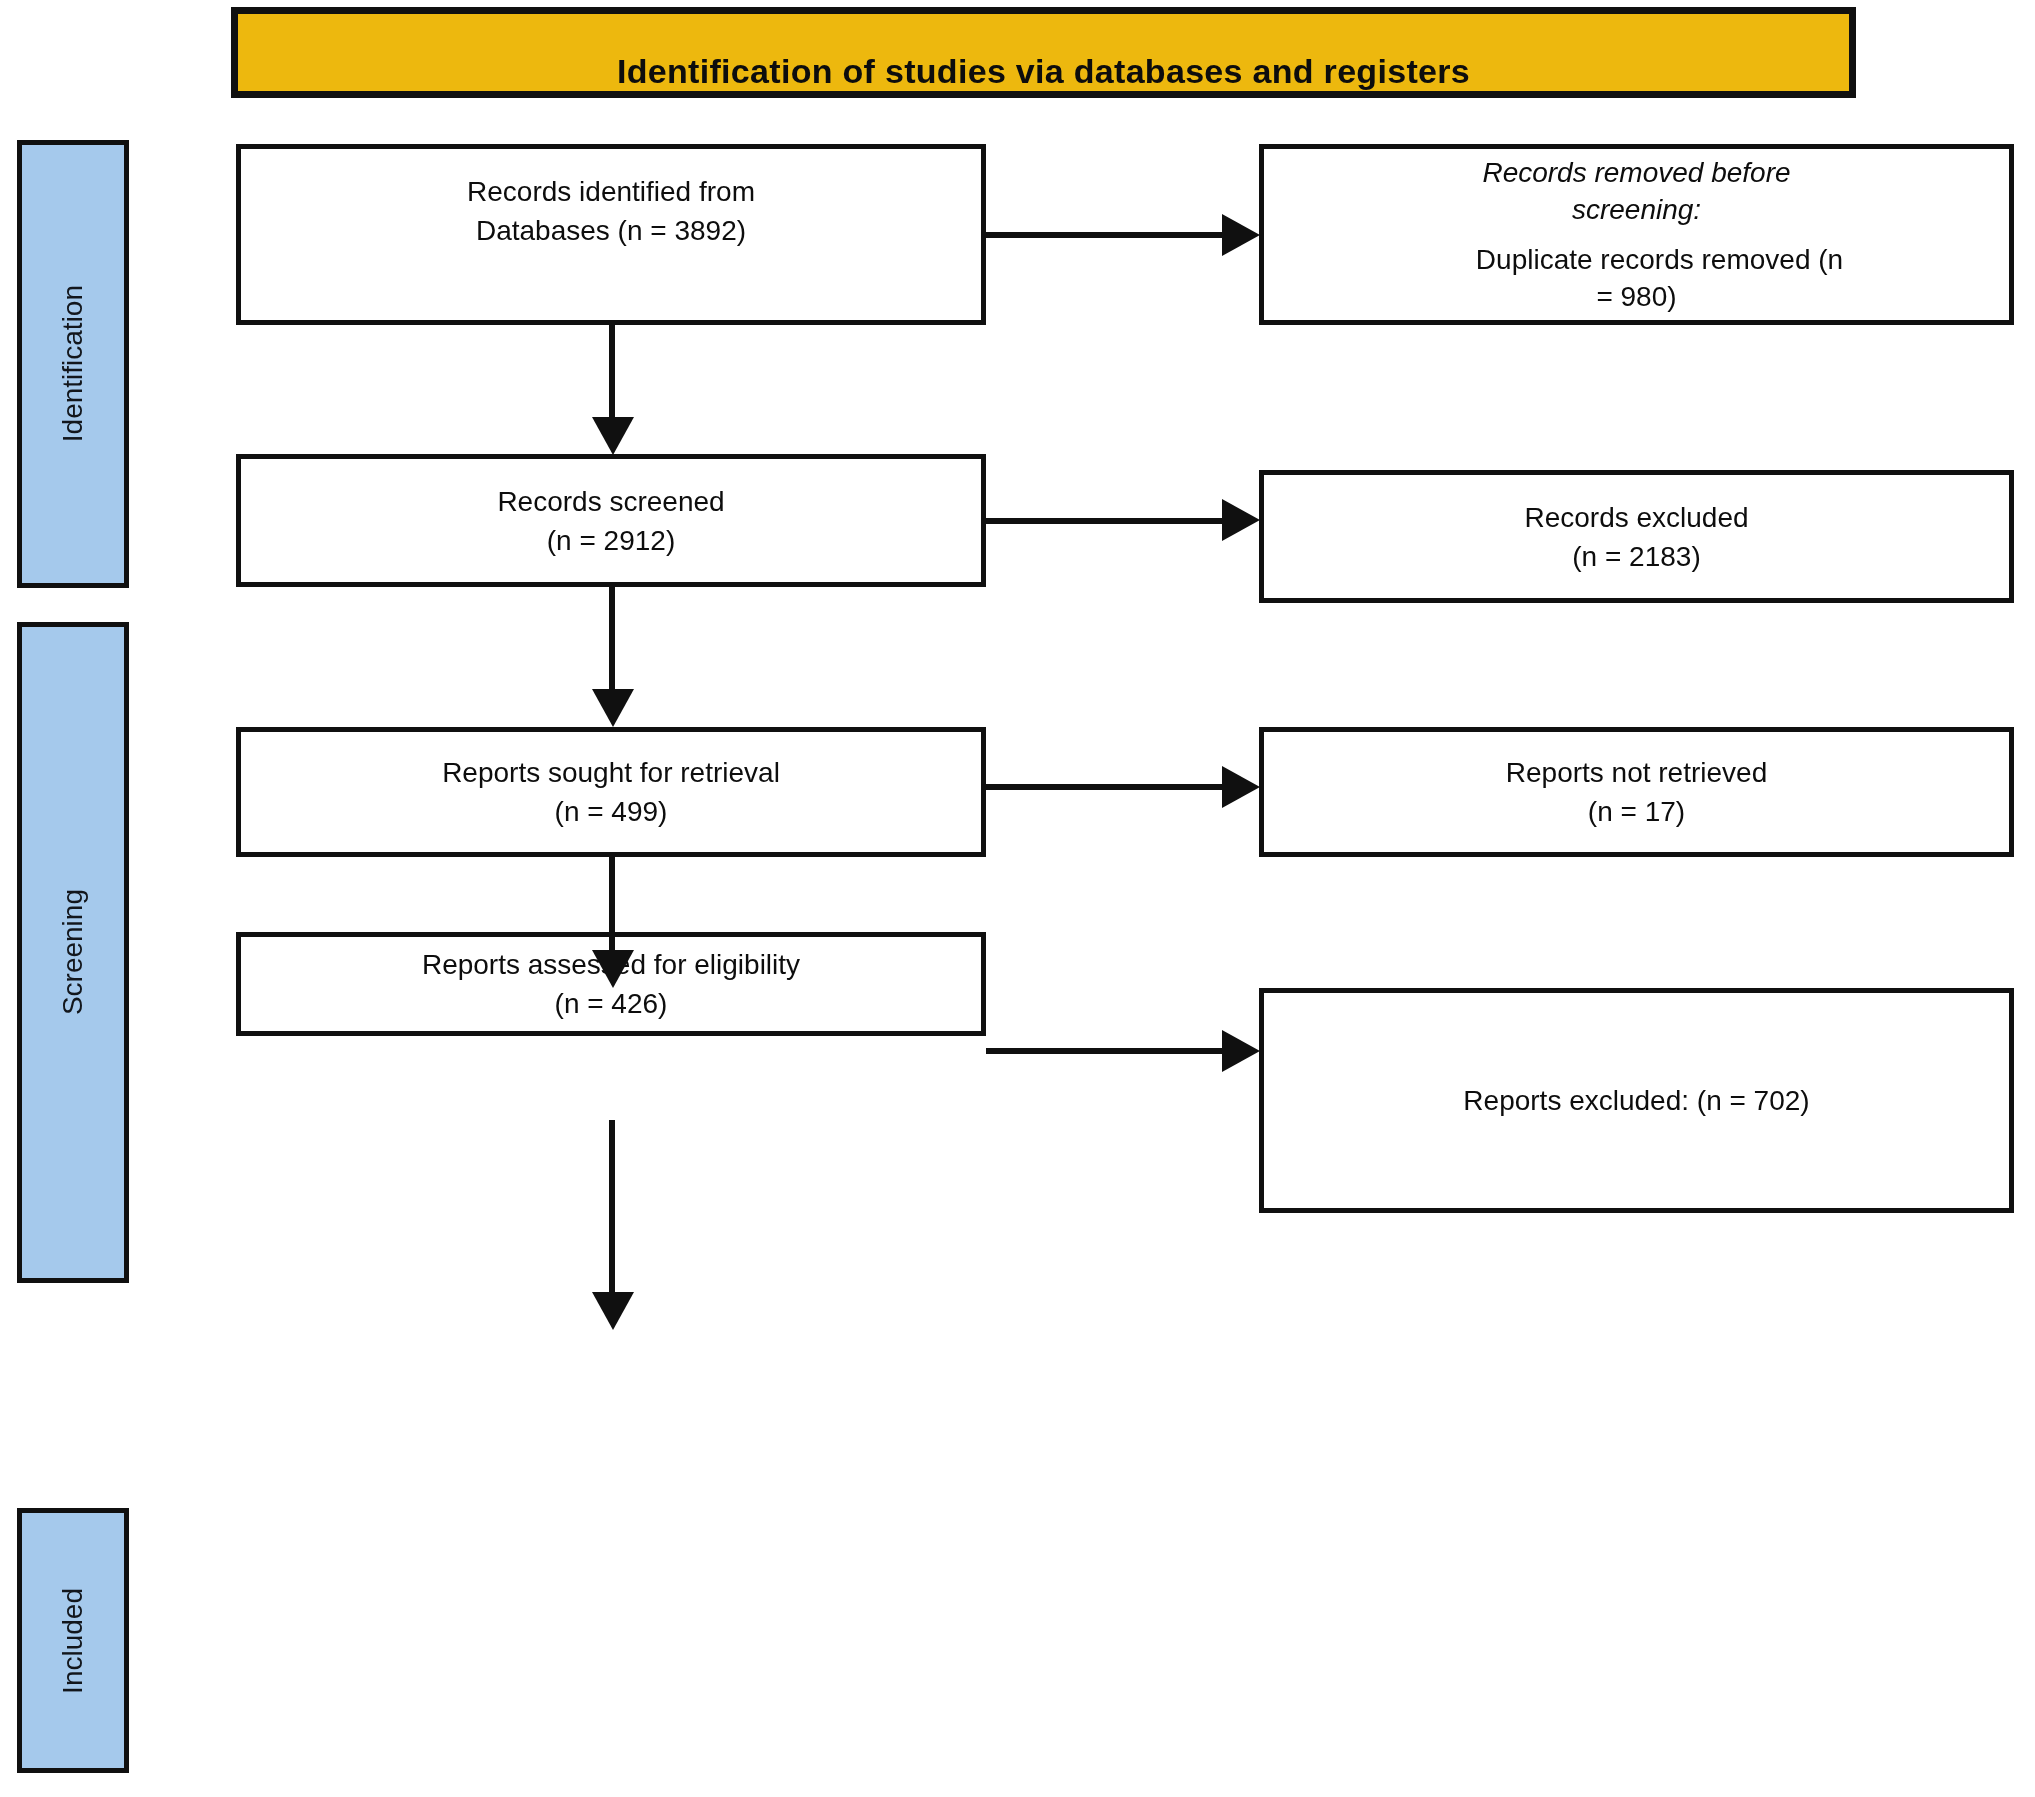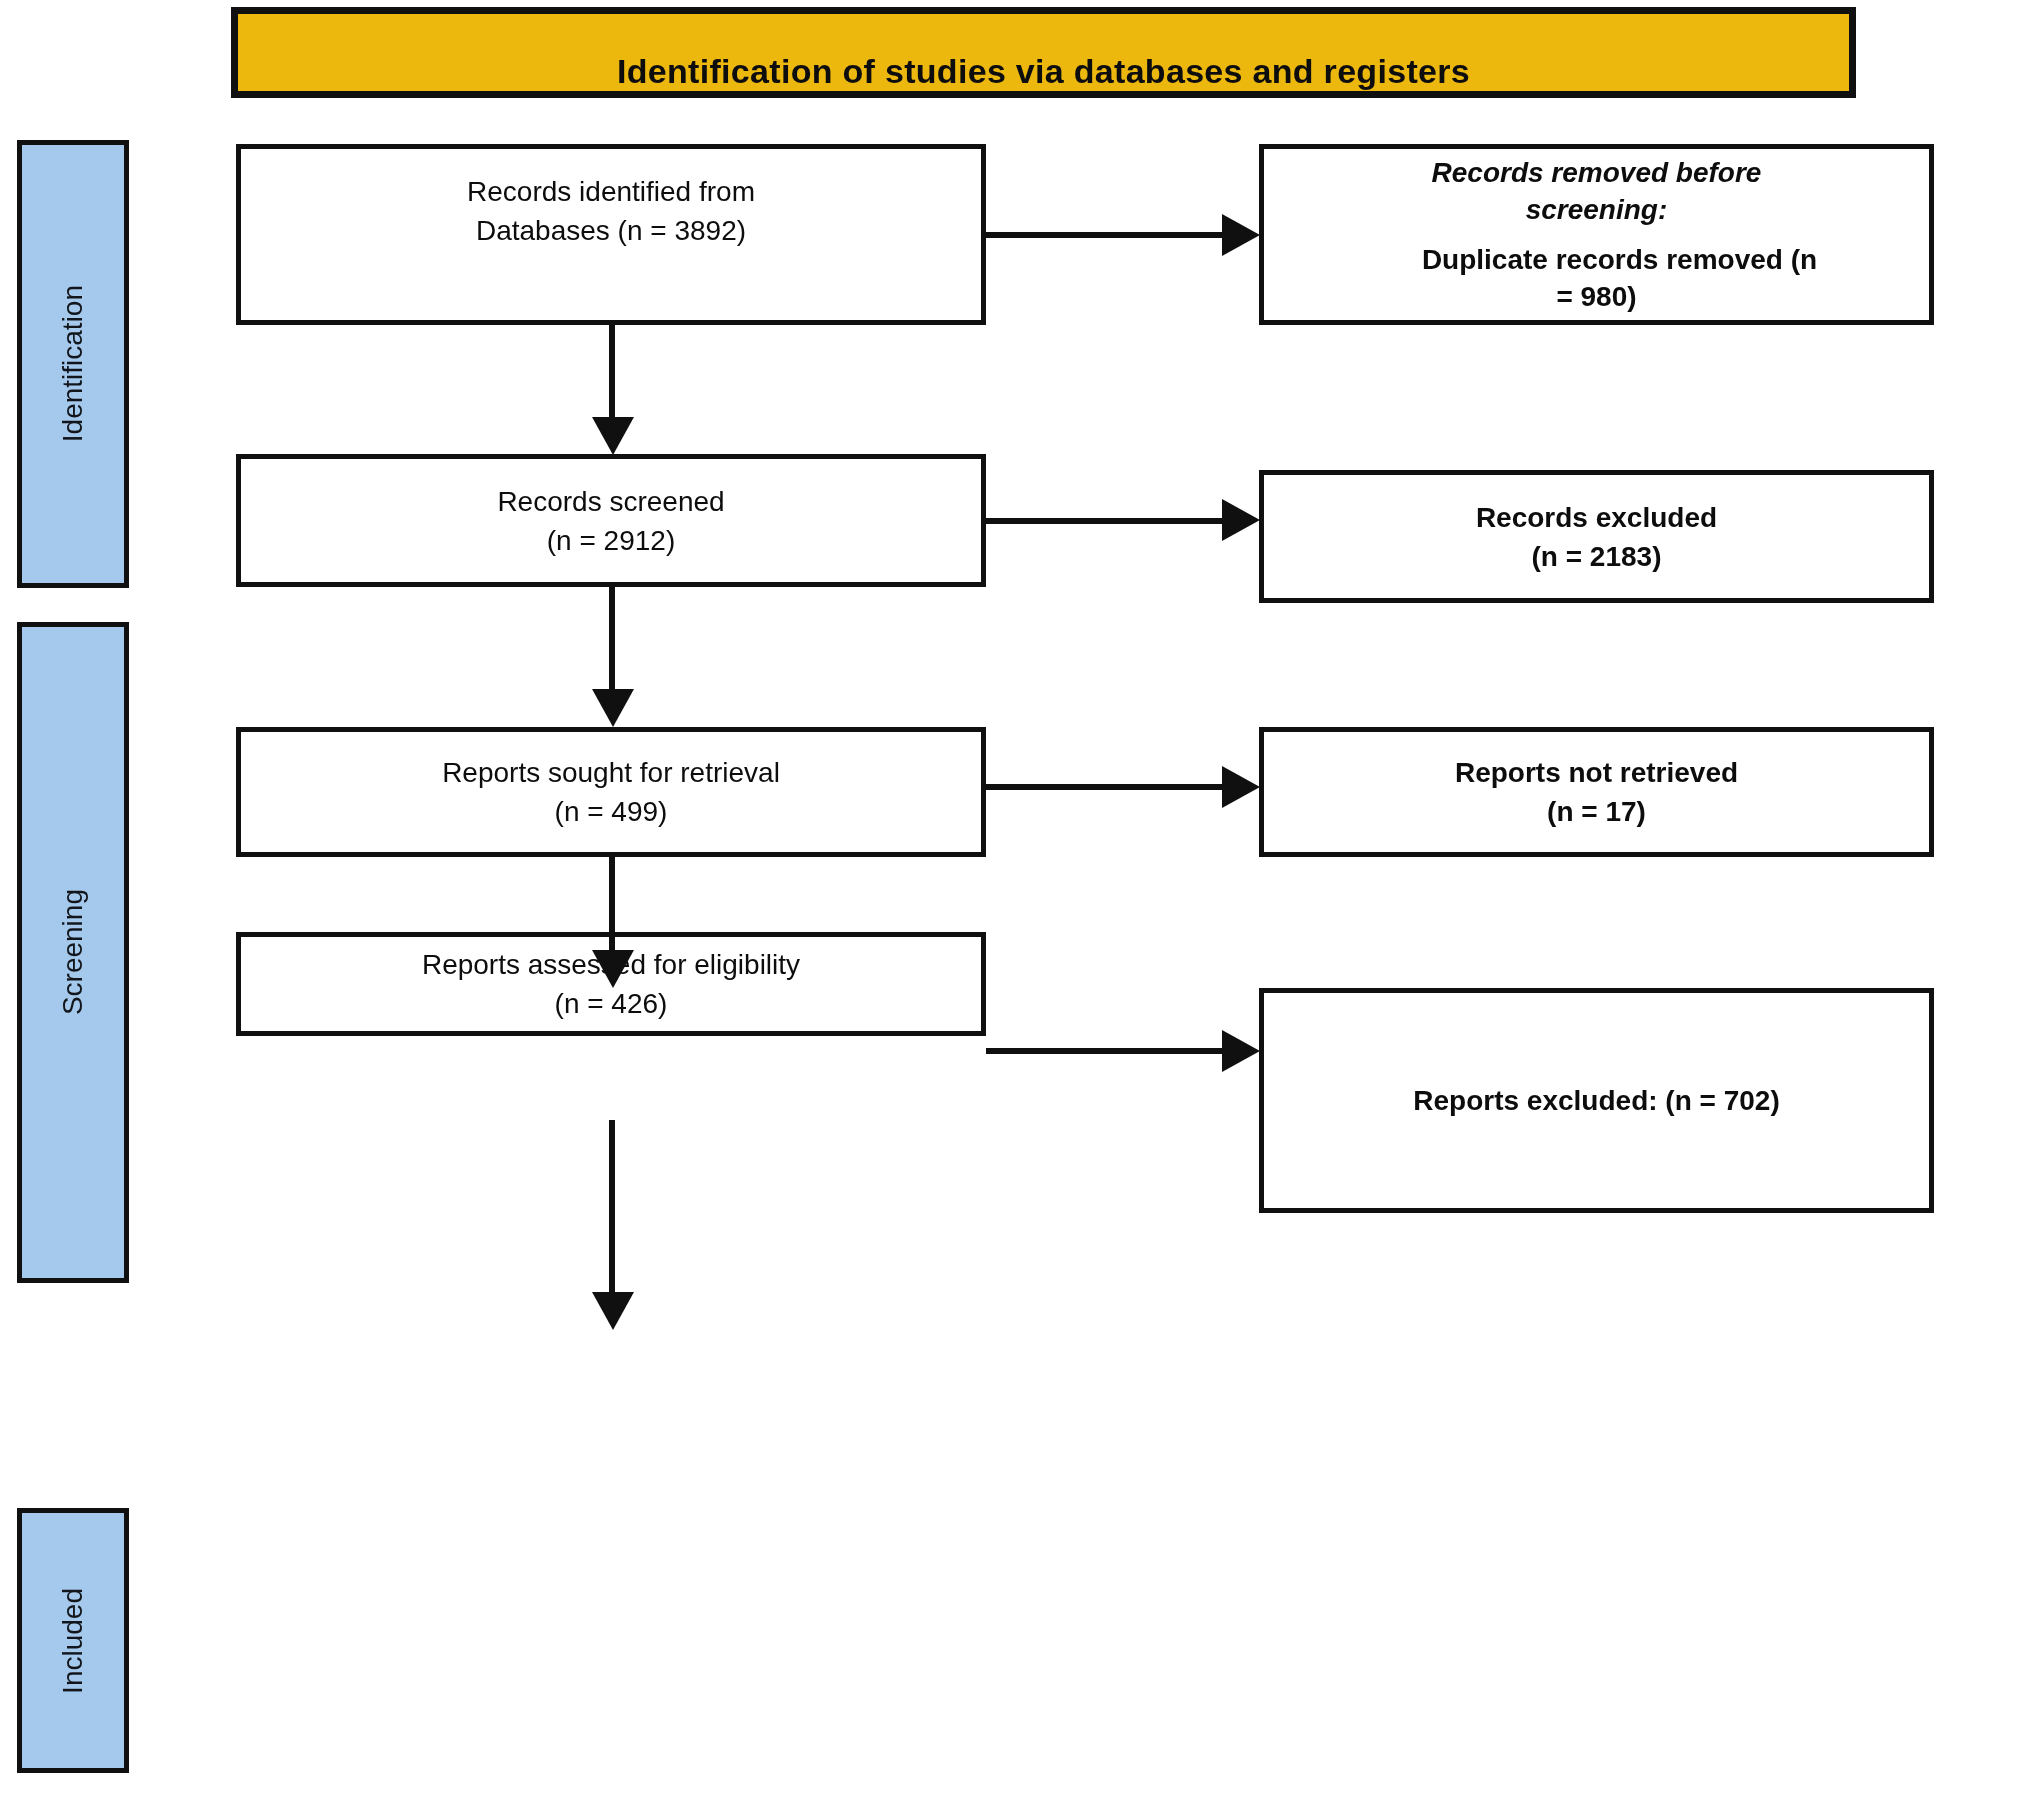--- a/index.html
+++ b/index.html
@@ -70,7 +70,7 @@
     line-height: 39px;
   }
   .box.left-col  { left: 236px;  width: 750px; }
-  .box.right-col { left: 1259px; width: 675px; font-weight: bold; }
+  .box.right-col { left: 1259px; width: 755px; }
   .box.top-align { justify-content: flex-start; padding-top: 23px; }
   .italic { font-style: italic; }
   .para-gap { margin-top: 13.5px; margin-left: 46px; }

